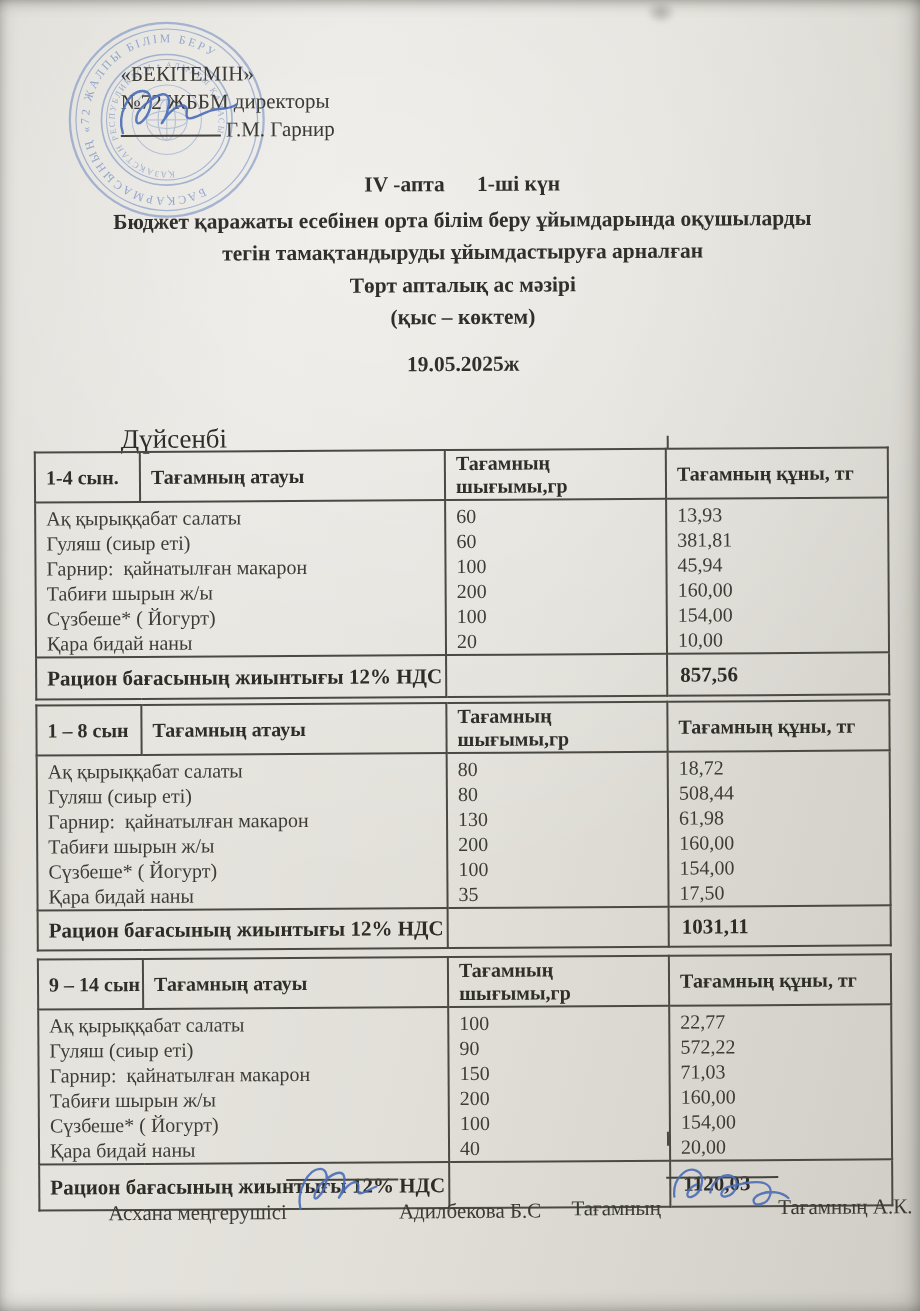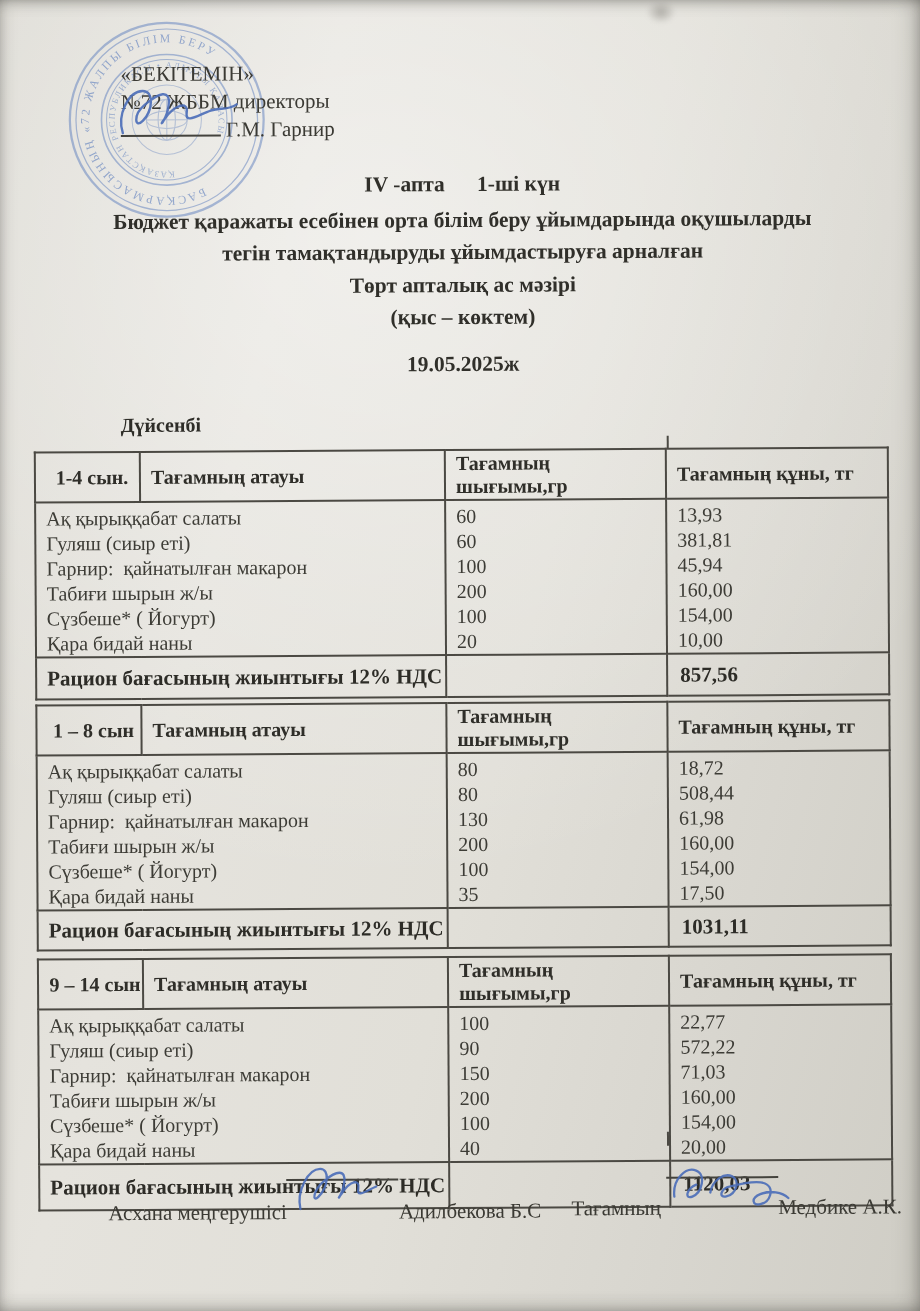--- a/index.html
+++ b/index.html
@@ -36,7 +36,7 @@
   .week-line{white-space:pre-wrap;margin-bottom:3px;}
   .date-line{margin-top:14px;font-size:22px;}
   
-  .day-label{position:absolute;left:122px;top:412px;font-size:20px;font-weight:bold;color:#2e2d28;}
+  .day-label{position:absolute;left:122px;top:422px;font-size:27px;font-weight:normal;color:#2e2d28;}
   .tables{position:absolute;left:35px;top:449px;width:853px;}
   table.menu-table{border-collapse:collapse;table-layout:fixed;width:853px;background:transparent;}
   table.t2{margin-top:4px;}

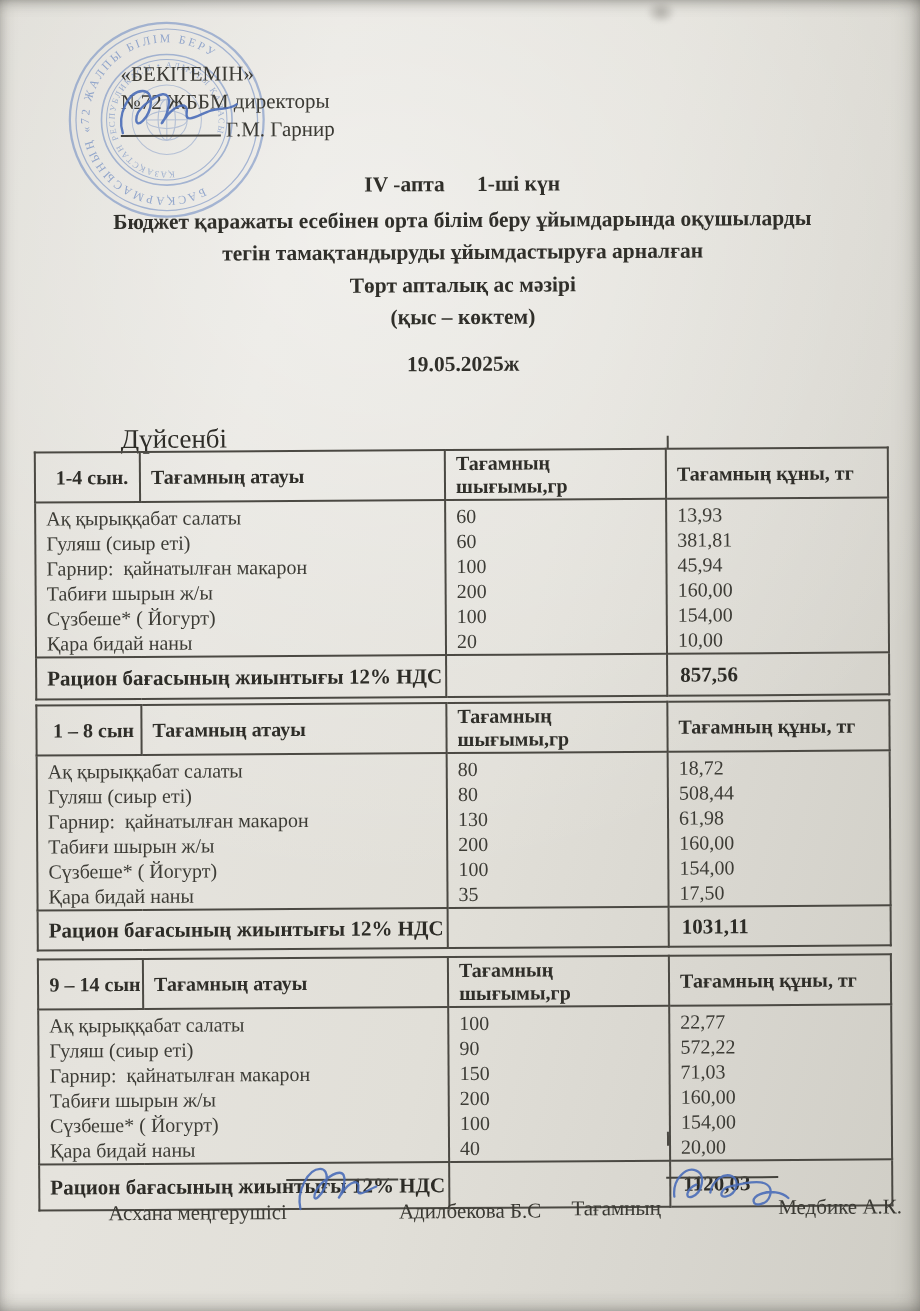--- a/index.html
+++ b/index.html
@@ -56,7 +56,7 @@
   .t3 .total-row td{height:42px;}
   .total-label{padding-left:10px;}
   .total-value{padding-left:12px;}
-  .grade-cell{padding-left:8px;text-align:center;}
+  .grade-cell{padding-left:8px;}
   
   .tick{position:absolute;width:2px;background:#4b4943;}
   .tick-top{left:668px;top:437px;height:13px;}

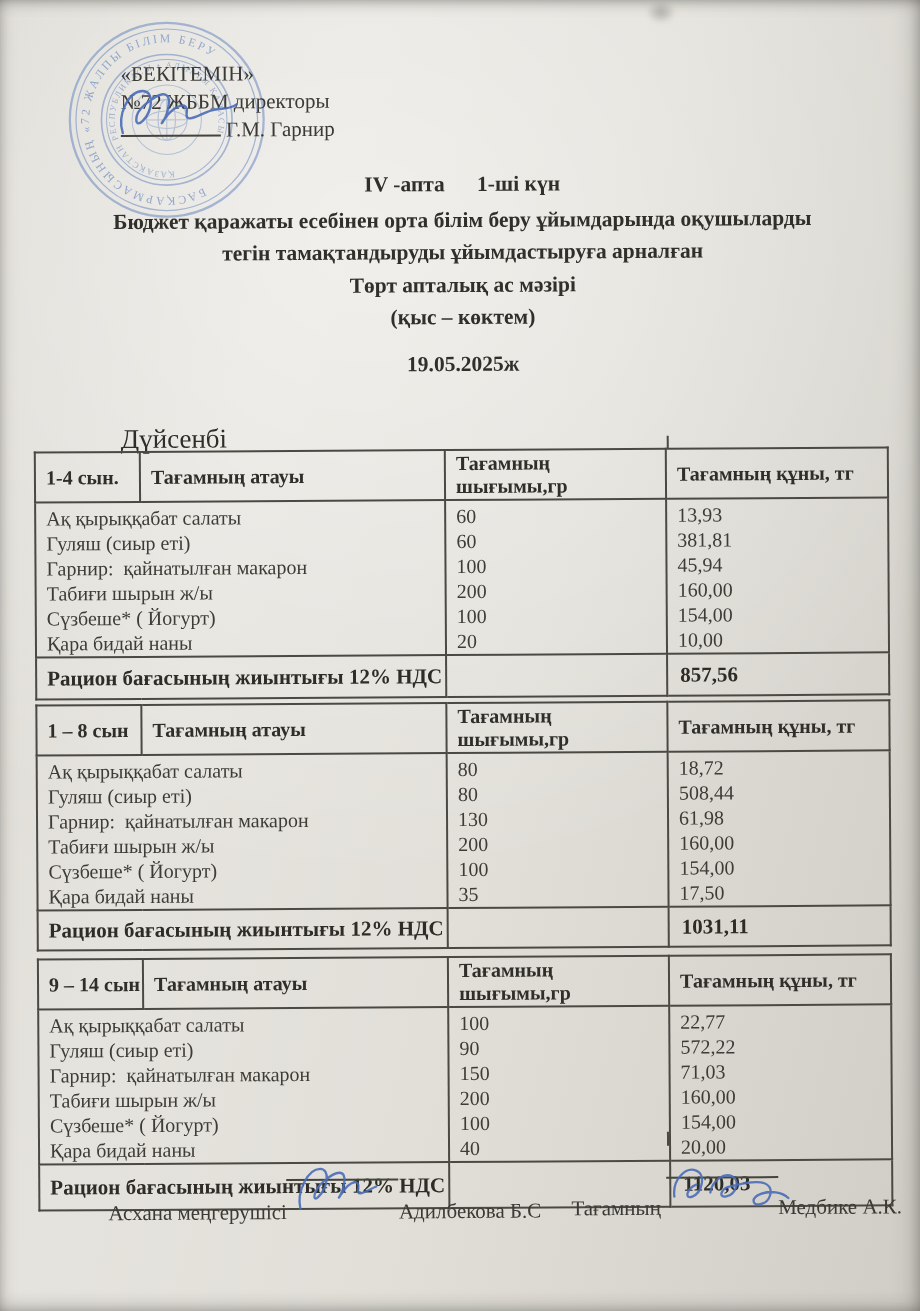--- a/index.html
+++ b/index.html
@@ -287,7 +287,7 @@
       <div class="f-right">
         <span>Тағамның</span>&nbsp;<span class="f-sig"><svg class="nurse-sig" width="130" height="56" viewBox="0 0 130 56">
           <path class="ink" stroke-width="2.3" d="M8,38 C6,20 20,8 30,12 C40,16 36,34 26,38 C18,41 20,30 30,26 M44,34 C46,22 58,14 66,18 C74,22 70,36 60,38 C52,40 54,30 64,28 C80,24 94,22 100,26 C108,31 104,44 94,46 C86,48 84,40 94,36 C104,32 116,34 122,40"></path>
-        </svg></span><span>Медбике А.К.</span>
+        </svg></span><span>Тағамның А.К.</span>
       </div>
     </div>
 

